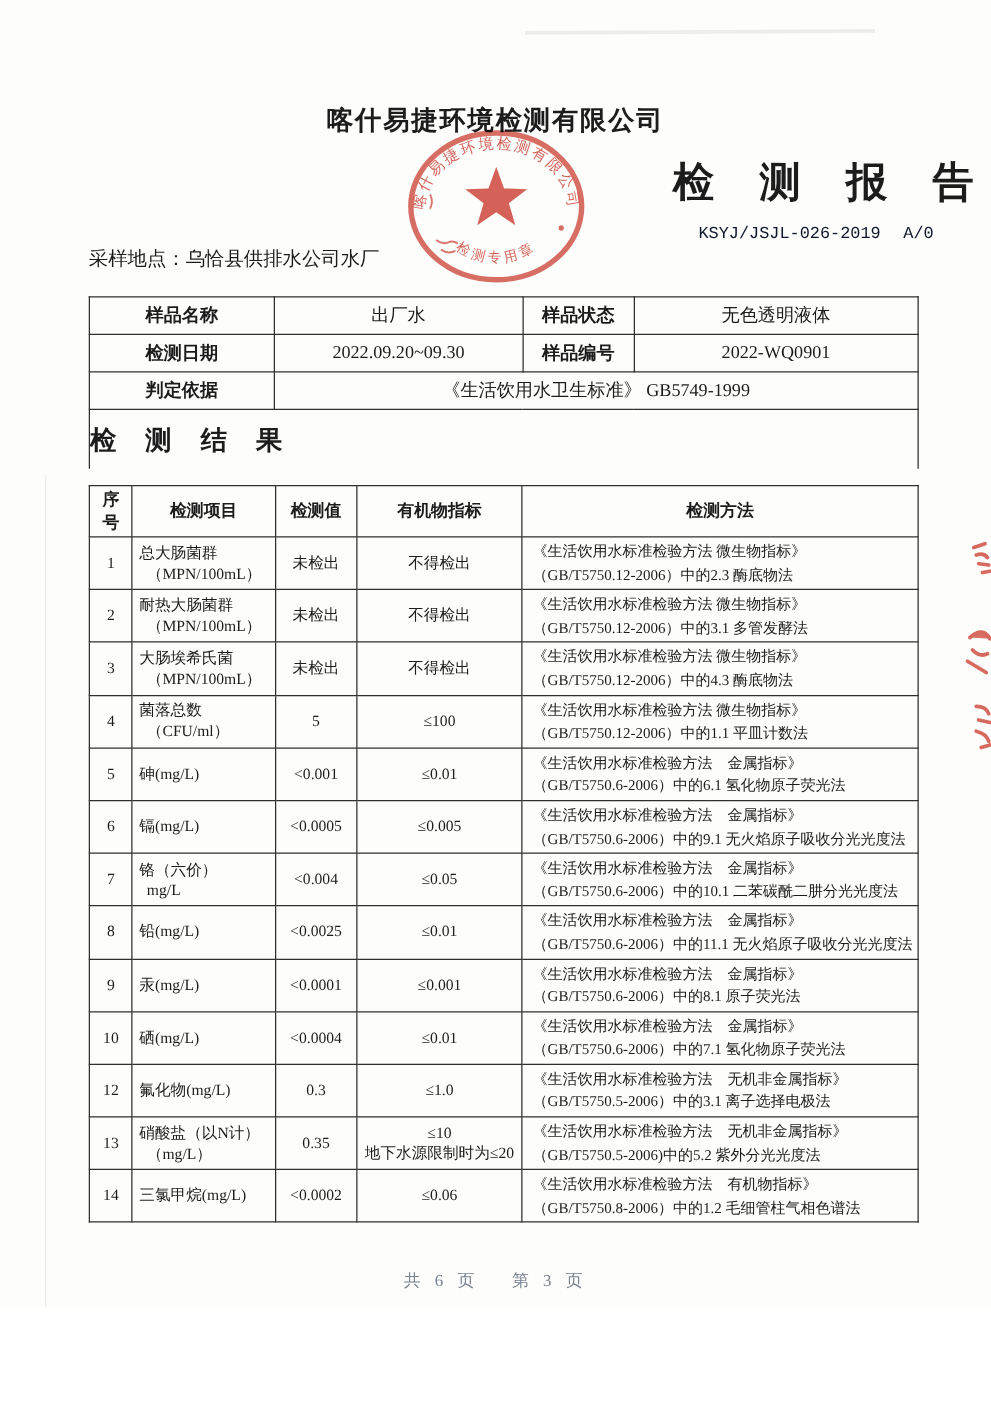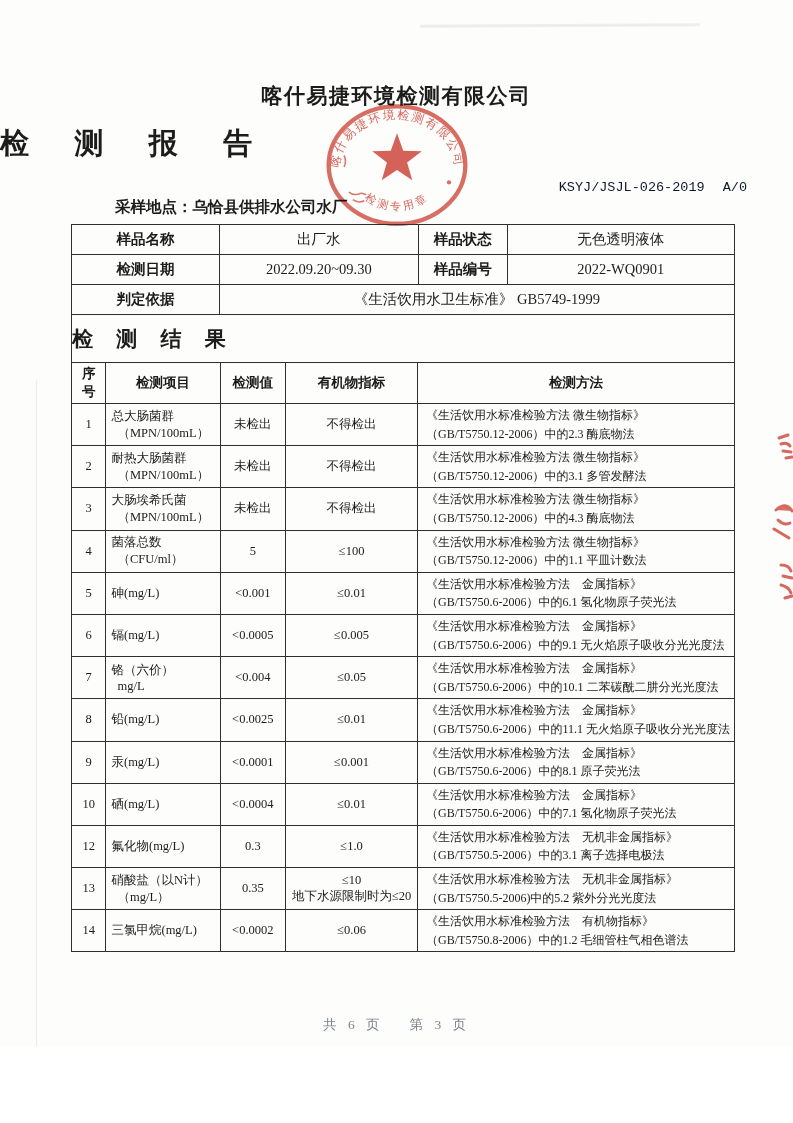--- a/index.html
+++ b/index.html
@@ -15,8 +15,8 @@
 
   .company-name{position:absolute;left:0;top:82px;width:100%;text-align:center;
     font-size:21px;font-weight:600;letter-spacing:1.5px;}
-  .report-title{position:absolute;left:0;top:124px;width:100%;text-align:left;
-    font-size:29px;font-weight:bold;letter-spacing:14px;font-family:Liberation Mono, monospace;}
+  .report-title{position:absolute;left:0;top:124px;width:100%;text-align:right;
+    font-size:33px;font-weight:bold;letter-spacing:14px;}
   .doc-number{position:absolute;right:46px;top:180px;font-size:13.5px;word-spacing:10px;
     font-family:"Liberation Mono","DejaVu Sans Mono",monospace;color:#0f172a;}
   .sampling-line{position:absolute;left:71px;top:197px;font-size:15.5px;font-weight:bold;margin-left:44px;}

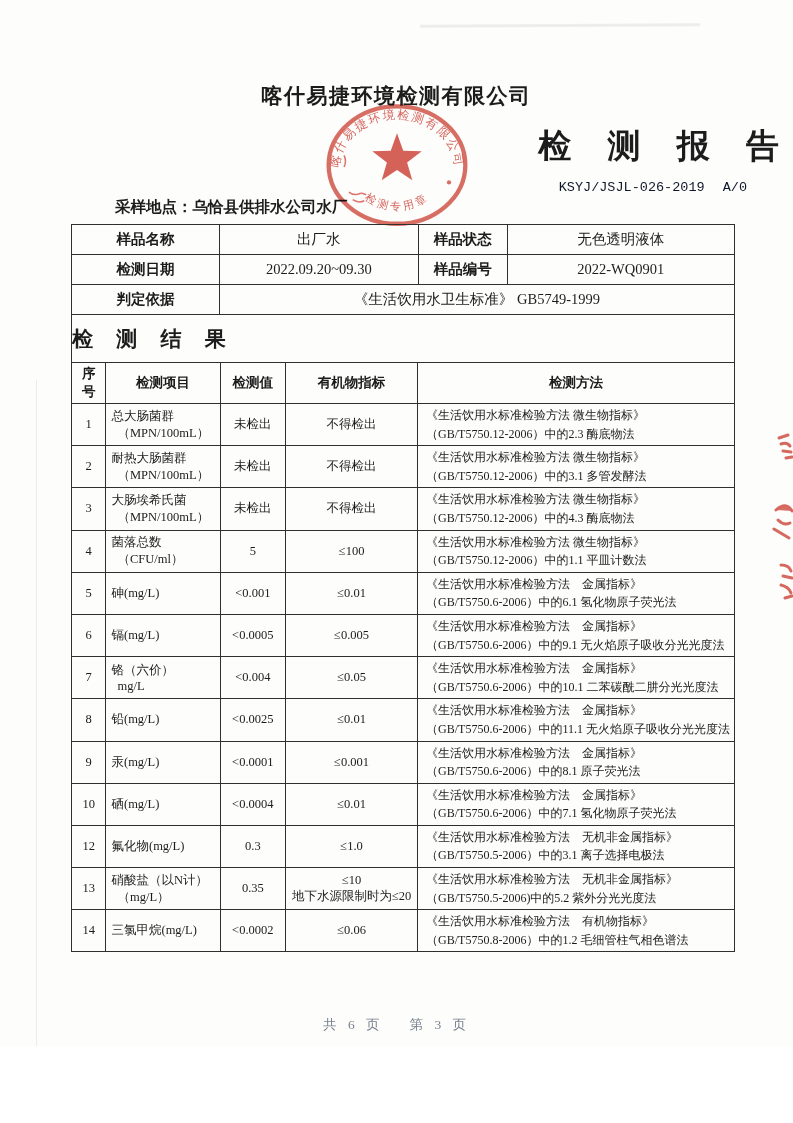--- a/index.html
+++ b/index.html
@@ -19,7 +19,7 @@
     font-size:33px;font-weight:bold;letter-spacing:14px;}
   .doc-number{position:absolute;right:46px;top:180px;font-size:13.5px;word-spacing:10px;
     font-family:"Liberation Mono","DejaVu Sans Mono",monospace;color:#0f172a;}
-  .sampling-line{position:absolute;left:71px;top:197px;font-size:15.5px;font-weight:bold;margin-left:44px;}
+  .sampling-line{position:absolute;left:71px;top:197px;font-size:15.5px;font-weight:normal;}
 
   .stamp{position:absolute;left:320px;top:98px;width:154px;height:138px;
     mix-blend-mode:multiply;opacity:.92;pointer-events:none;}

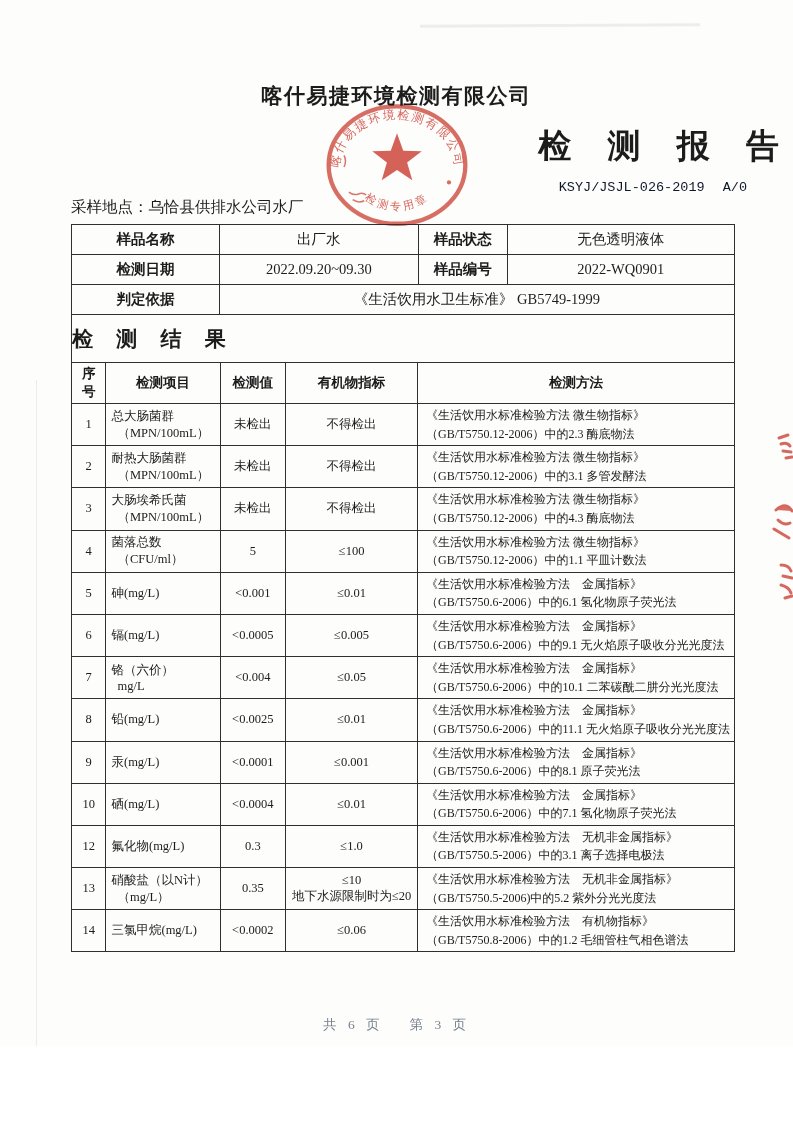--- a/index.html
+++ b/index.html
@@ -25,7 +25,7 @@
     mix-blend-mode:multiply;opacity:.92;pointer-events:none;}
 
   .doc-box{position:absolute;left:71px;top:224px;width:664px;}
-  table{border-collapse:collapse;width:100%;table-layout:fixed;}
+  table{border-collapse:collapse;width:100%;table-layout:fixed;margin-top:13px;}
   td,th{border:1.5px solid #2f2f2f;padding:2px 4px;vertical-align:middle;}
   .info-table td{height:25px;font-size:14.5px;text-align:center;}
   .info-table .lbl{font-weight:bold;}

